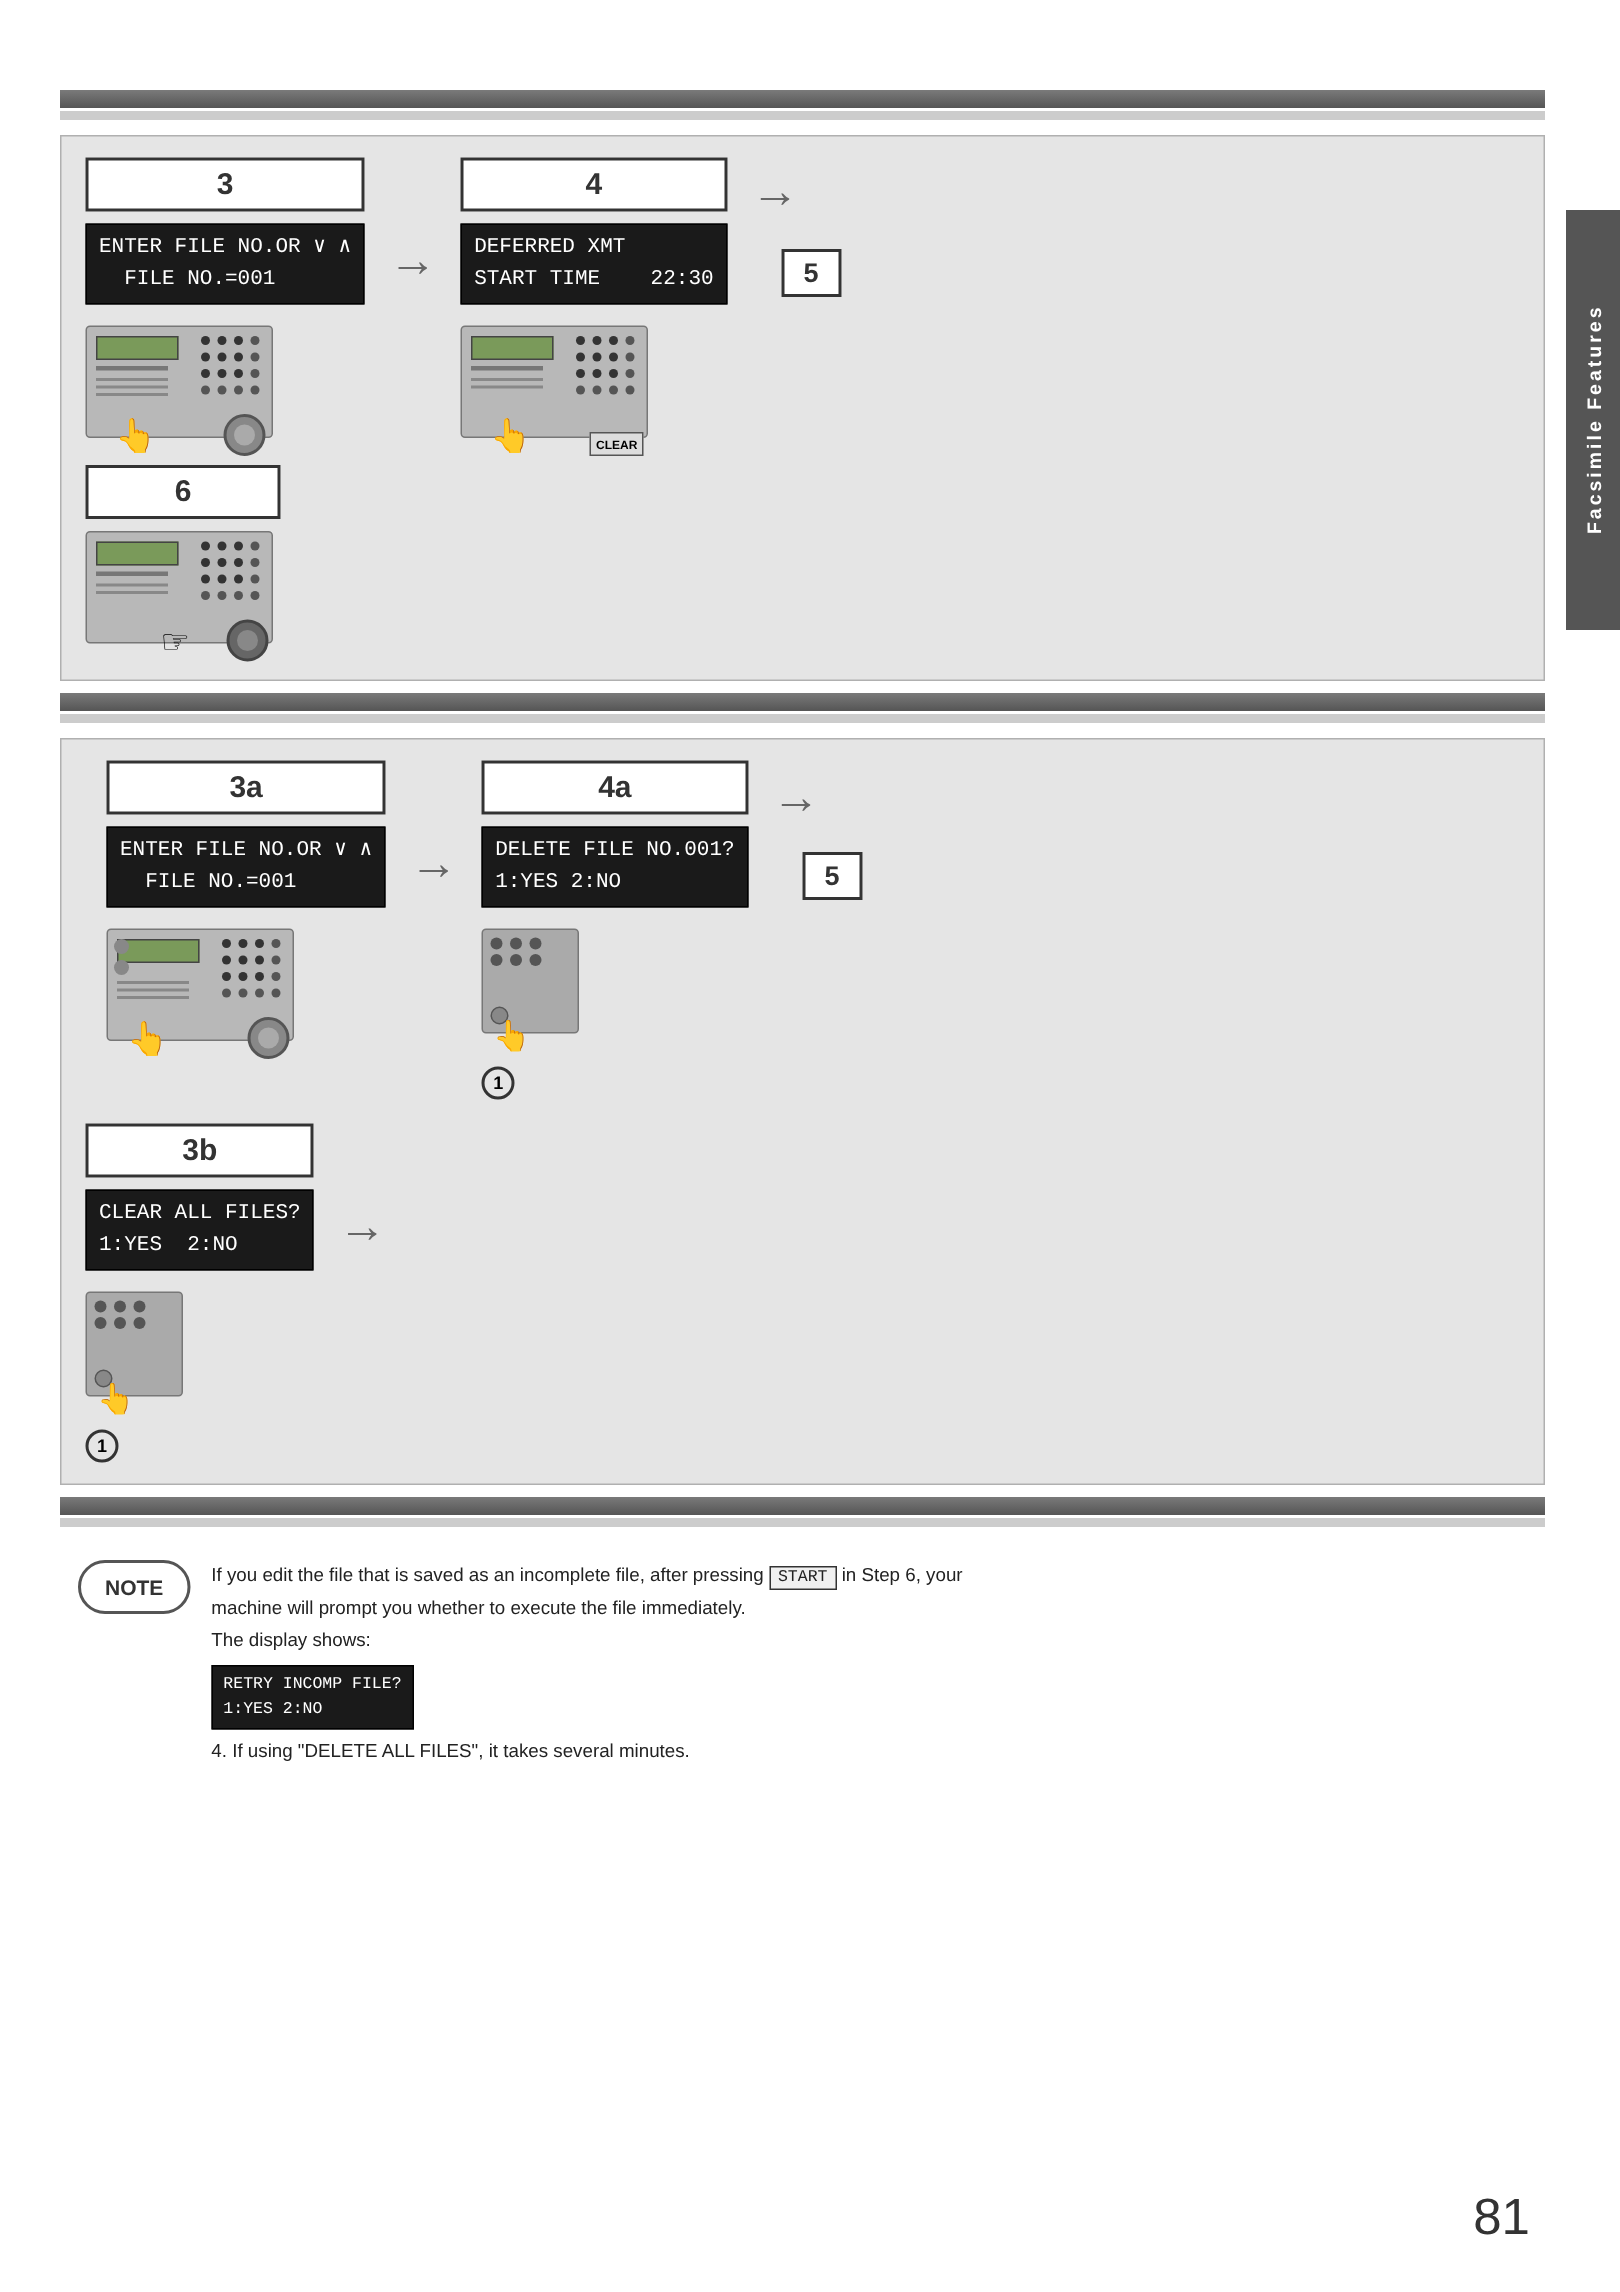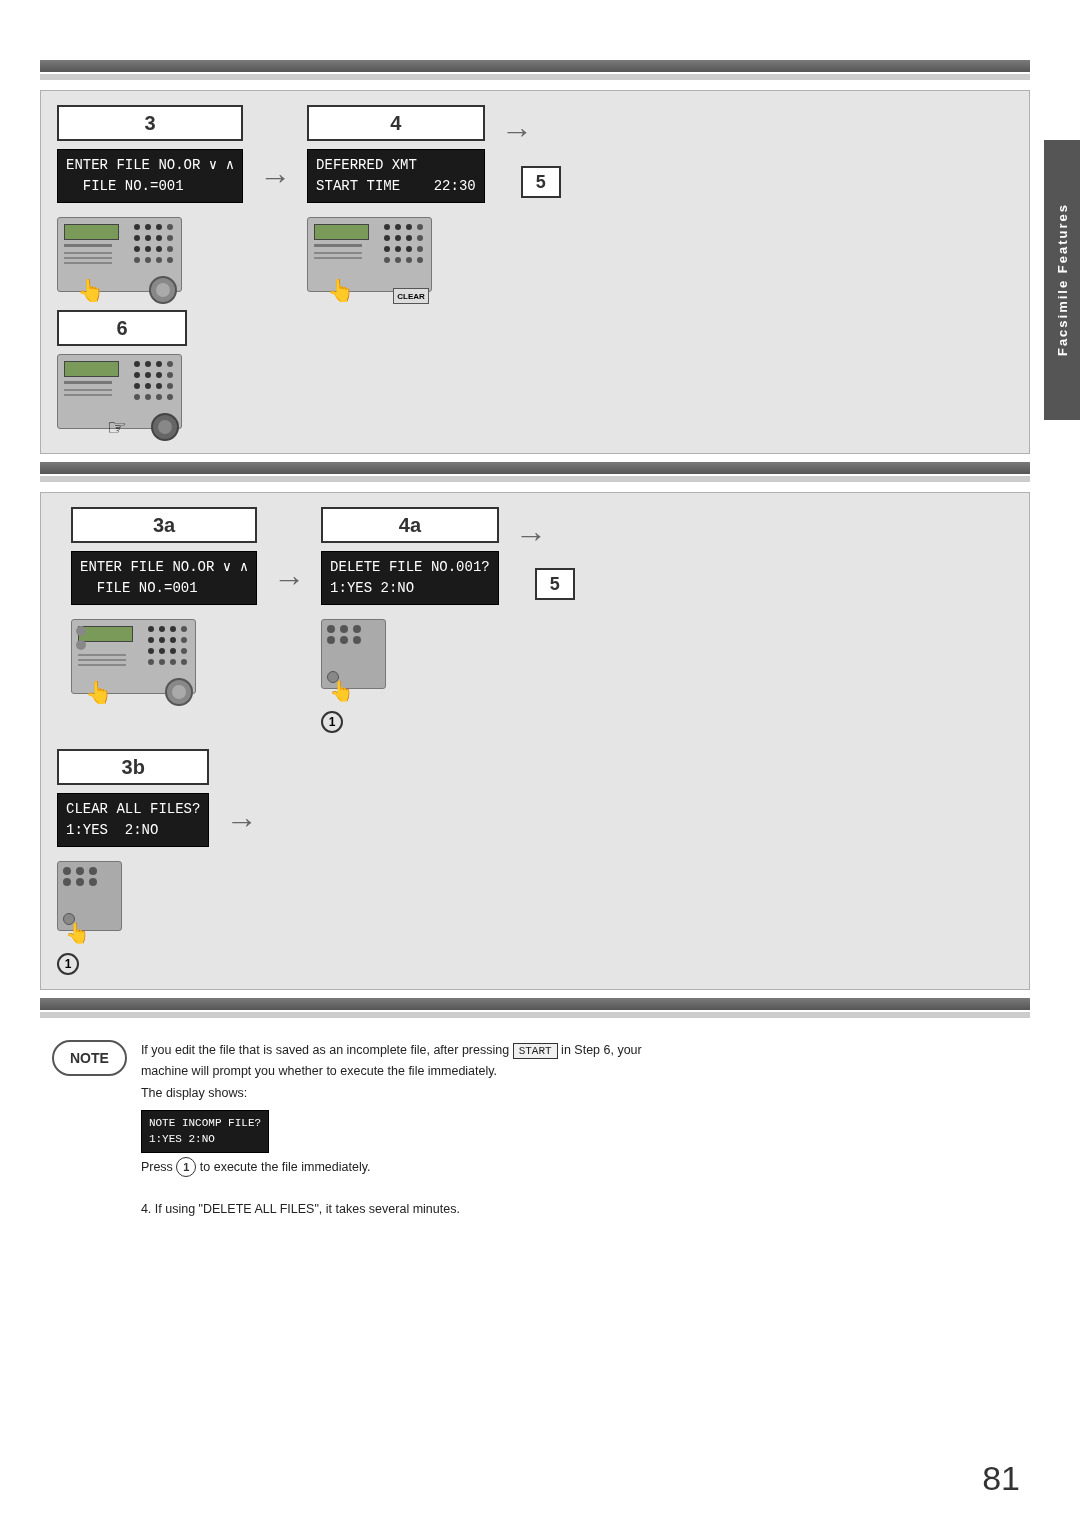--- a/index.html
+++ b/index.html
@@ -488,7 +488,7 @@
         <span>machine will prompt you whether to execute the file immediately.</span><br>
         <span>The display shows:</span>
       </p>
-      <div class="sub-display"><span>NOTE INCOMP FILE?</span>
+      <div class="sub-display"><span>RETRY INCOMP FILE?</span>
 <span>1:YES 2:NO</span></div>
       <p>
         <span>Press </span><span class="circle-num">1</span><span> to execute the file immediately.</span>

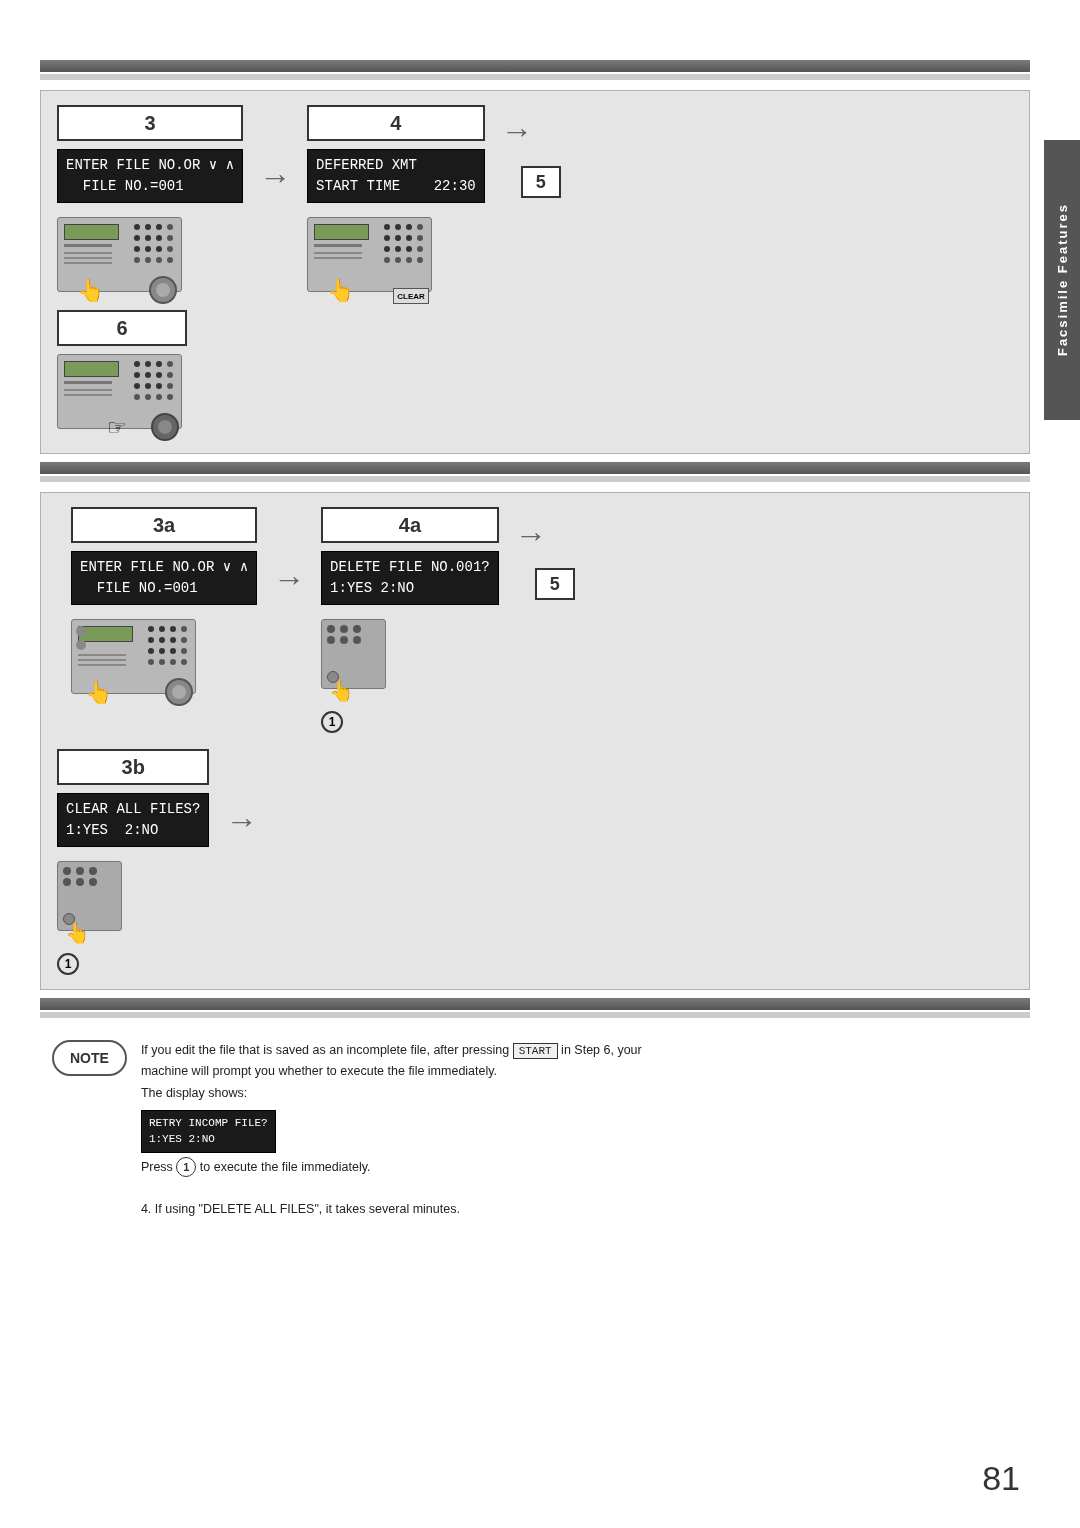--- a/index.html
+++ b/index.html
@@ -490,9 +490,6 @@
       </p>
       <div class="sub-display"><span>RETRY INCOMP FILE?</span>
 <span>1:YES 2:NO</span></div>
-      <p>
-        <span>Press </span><span class="circle-num">1</span><span> to execute the file immediately.</span>
-      </p>
       <br>
       <p>
         <span>4. </span><span>If using "DELETE ALL FILES", it takes several minutes.</span>

